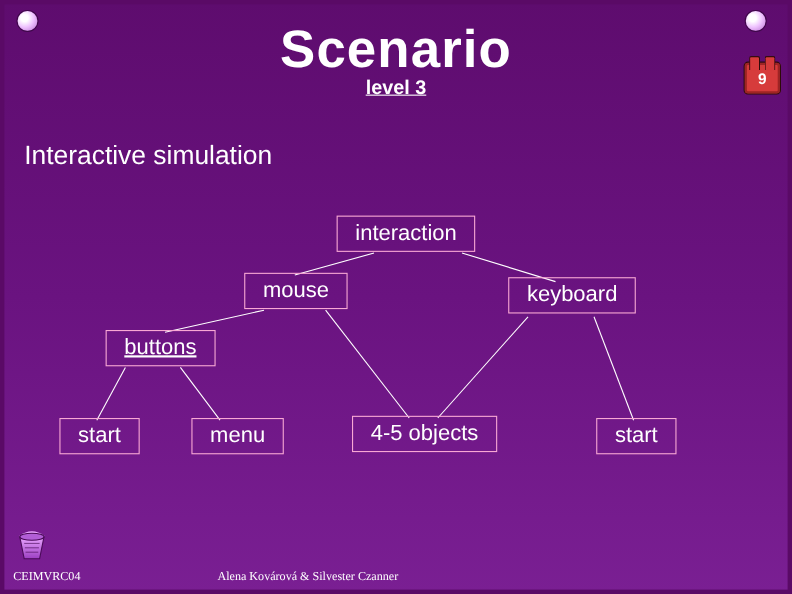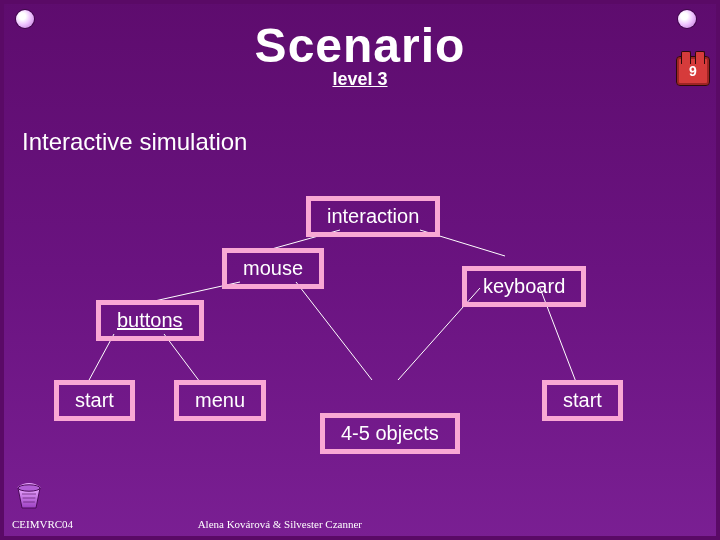--- a/index.html
+++ b/index.html
@@ -40,7 +40,7 @@
 
   .node {
     position: absolute;
-    border: 5px solid #f9a8d4;
+    border: 1px solid #f9a8d4;
     padding: 4px 16px;
     font-size: 20px;
     color: #fff;

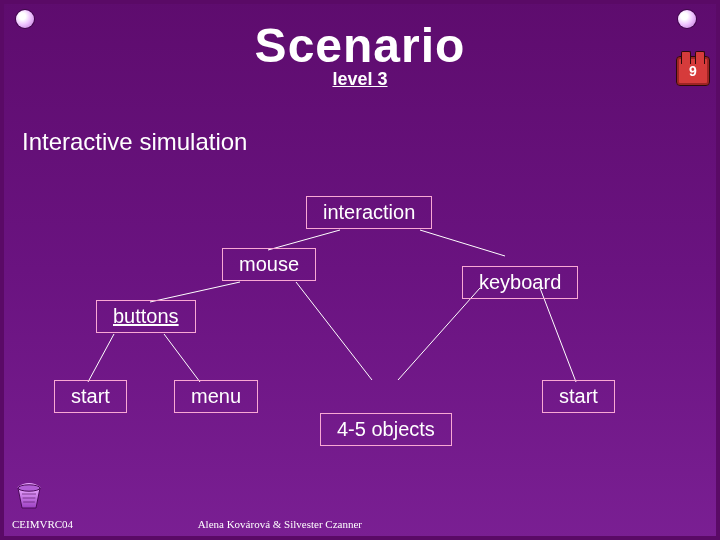--- a/index.html
+++ b/index.html
@@ -49,7 +49,7 @@
   }
   #n-interaction { left: 306px; top: 196px; }
   #n-mouse       { left: 222px; top: 248px; }
-  #n-keyboard    { left: 462px; top: 266px; }
+  #n-keyboard    { left: 462px; top: 252px; }
   #n-buttons     { left: 96px;  top: 300px; text-decoration: underline; }
   #n-start1      { left: 54px;  top: 380px; }
   #n-menu        { left: 174px; top: 380px; }

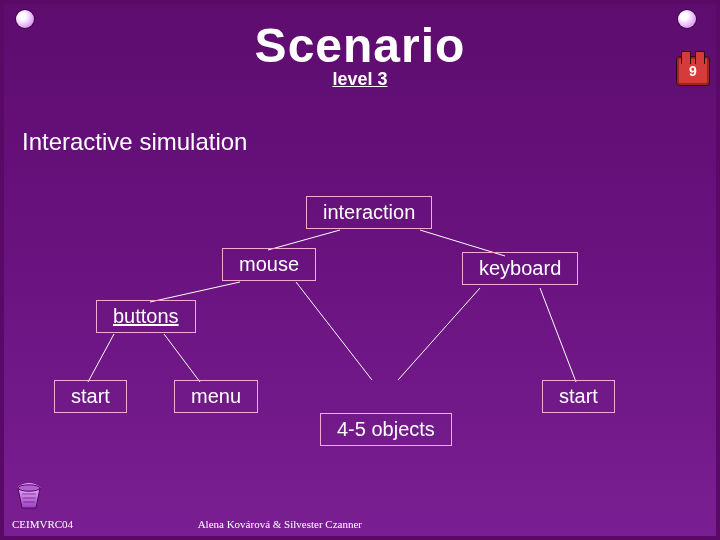--- a/index.html
+++ b/index.html
@@ -53,7 +53,7 @@
   #n-buttons     { left: 96px;  top: 300px; text-decoration: underline; }
   #n-start1      { left: 54px;  top: 380px; }
   #n-menu        { left: 174px; top: 380px; }
-  #n-objects     { left: 320px; top: 378px; margin-top: 35px; }
+  #n-objects     { left: 320px; top: 378px; }
   #n-start2      { left: 542px; top: 380px; }
 
   svg.lines { position: absolute; left:0; top:0; width:720px; height:540px; pointer-events:none; }

